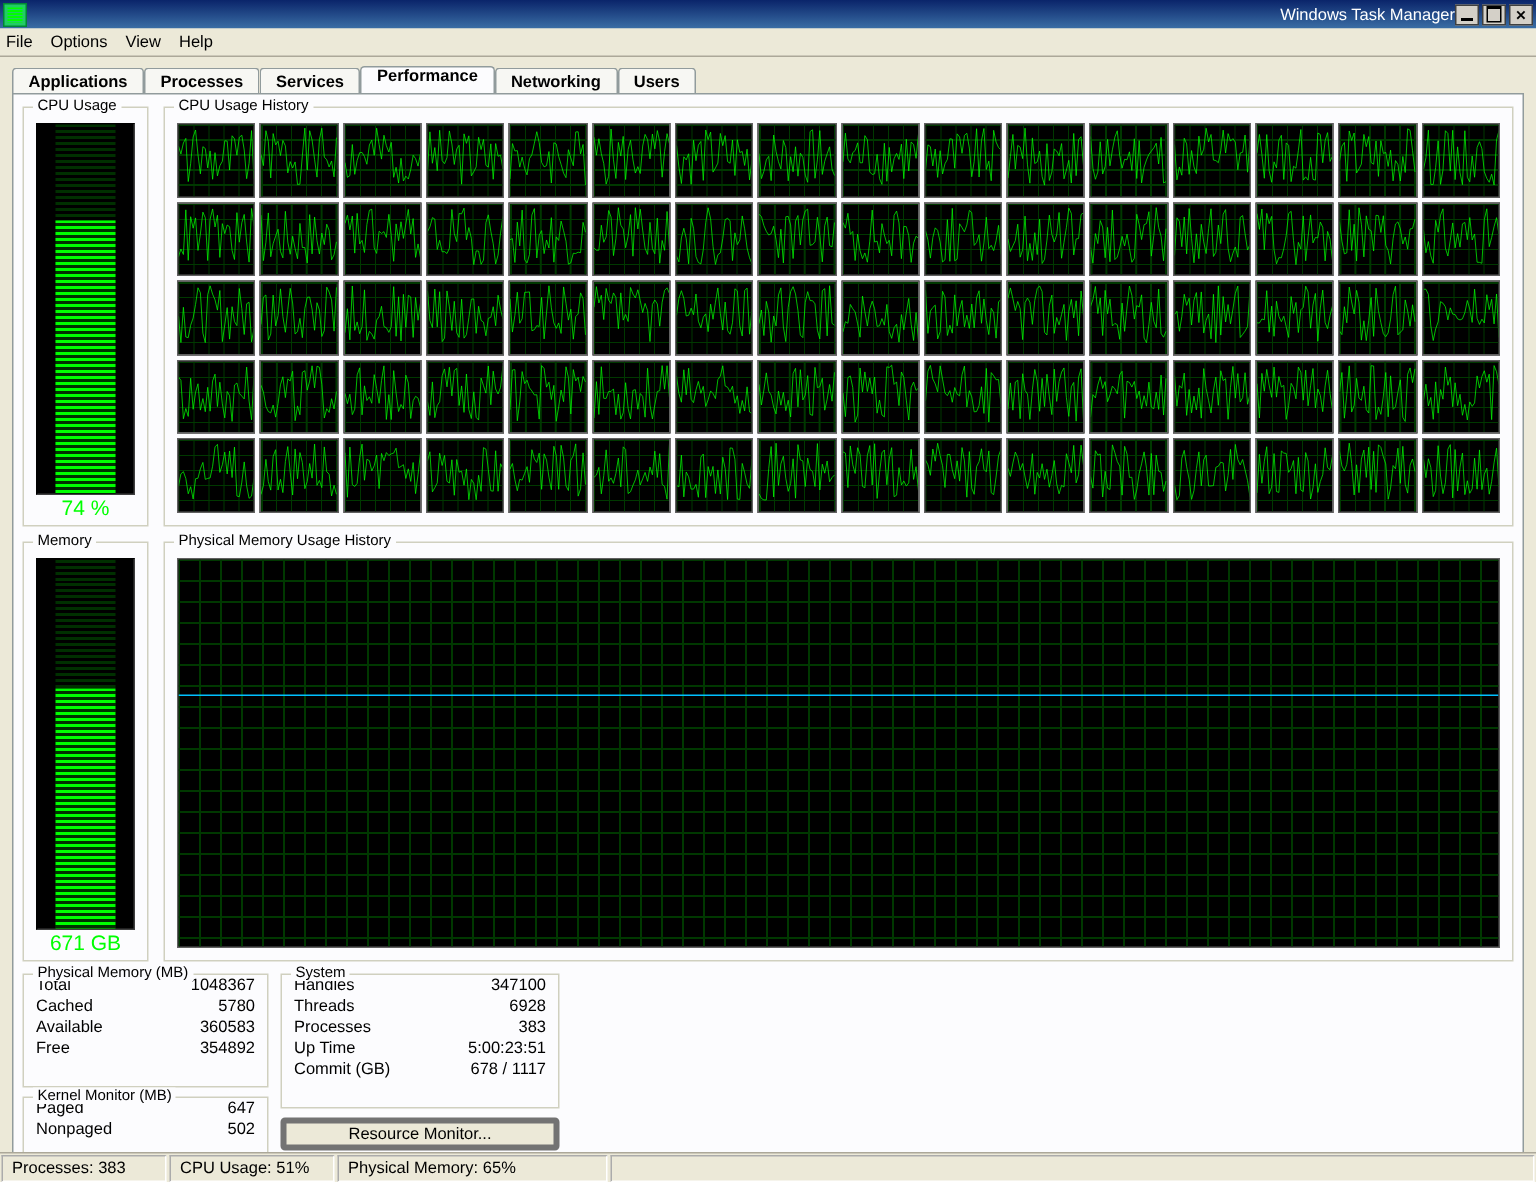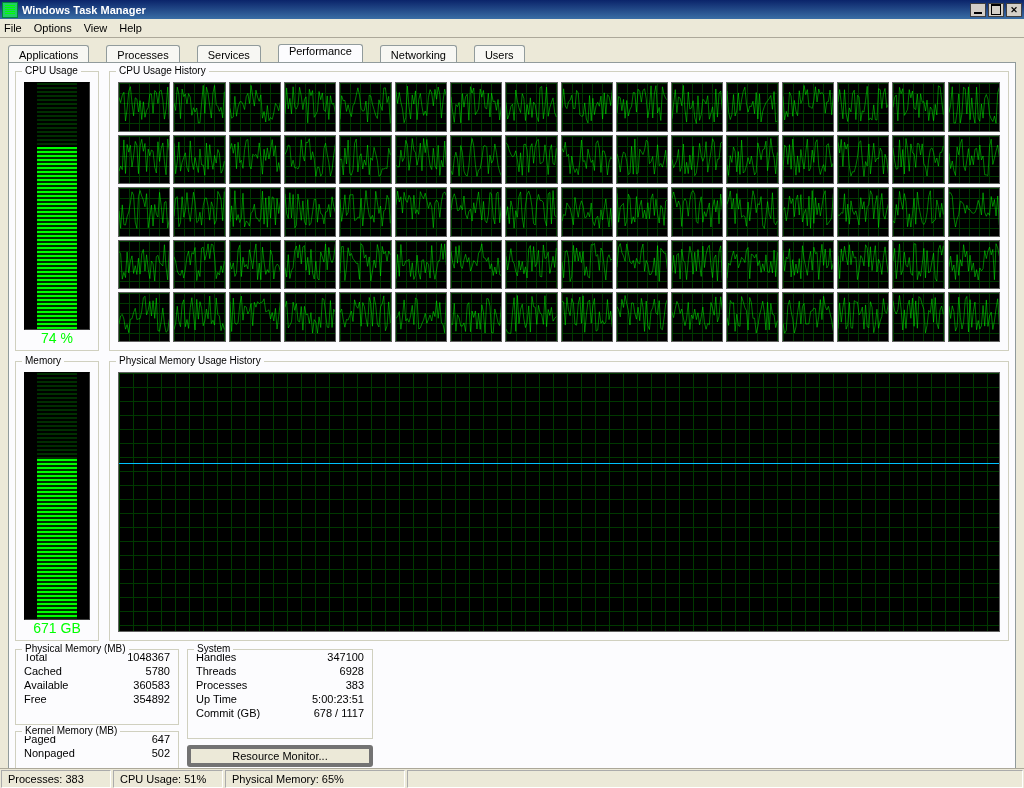--- a/index.html
+++ b/index.html
@@ -8,7 +8,7 @@
 .titlebar { height: 19px; background: linear-gradient(to bottom,#0a246a,#3a6ea5); color: #fff; display: flex; align-items: center; padding: 0 2px; }
 .titlebar .icon { width: 16px; height: 16px; background: #2c6; border:1px solid #083; margin-right:4px; position:relative; }
 .titlebar .icon::after{content:"";position:absolute;left:2px;top:2px;right:2px;bottom:2px;background:repeating-linear-gradient(to bottom,#0f0 0 1px,transparent 1px 2px);}
-.titlebar .title { font-weight: bold; flex:1; }
+.titlebar .title { font-weight: normal; flex:1;text-align:right; }
 .win-btns { display:flex; gap:2px; }
 .win-btn { width:16px; height:14px; background:#d4d0c8; border:1px solid #404040; display:flex; align-items:center; justify-content:center; font-family:"Marlett","Webdings",monospace; font-size:10px; color:#000;}
 .win-btn.min::after{content:"";width:8px;height:2px;background:#000;margin-top:6px;}

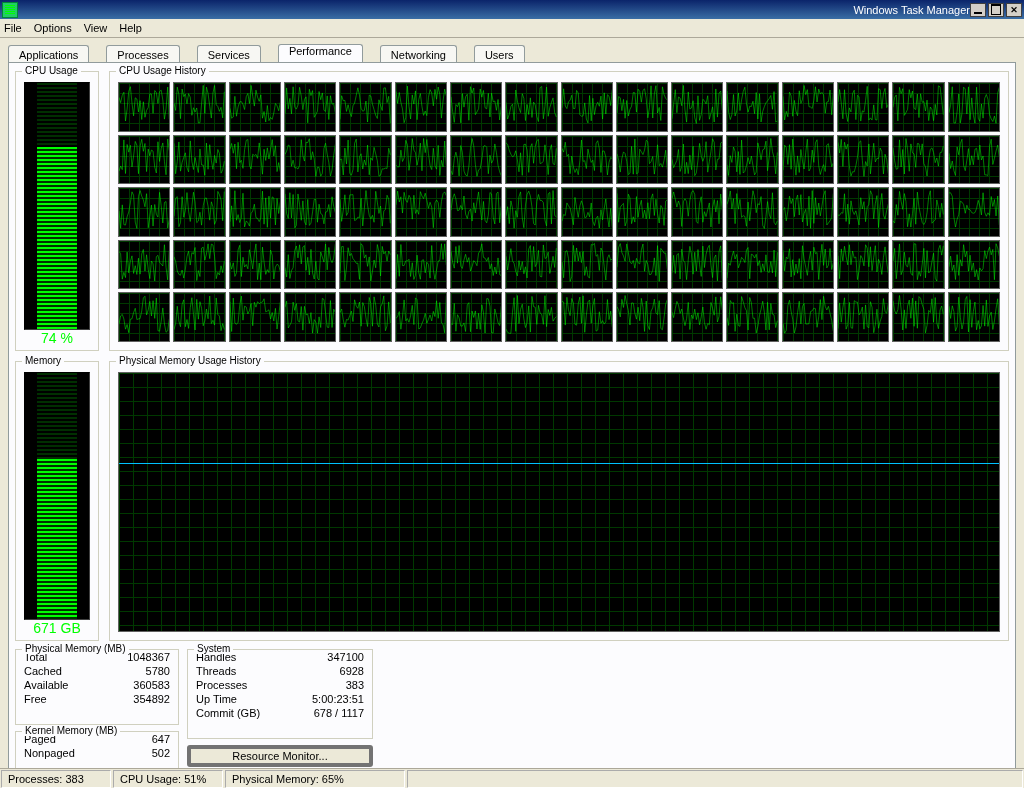--- a/index.html
+++ b/index.html
@@ -19,7 +19,7 @@
 .menubar span { color:#000; }
 
 .tabs { display:flex; margin:6px 8px 0 8px; }
-.tab { padding:3px 10px 2px 10px; border:1px solid #919b9c; border-bottom:none; background:#f7f7f3; margin-right:17px; border-radius:3px 3px 0 0; position:relative; top:1px;}
+.tab { padding:3px 10px 2px 10px; border:1px solid #919b9c; border-bottom:none; background:#f7f7f3; margin-right:0; border-radius:3px 3px 0 0; position:relative; top:1px;font-weight:bold;}
 .tab.active { background:#fcfcfe; z-index:2; padding-top:0; top:0;}
 .tab-panel { border:1px solid #919b9c; margin:0 8px 4px 8px; background:#fcfcfe; padding:8px; height:714px; position:relative; }
 

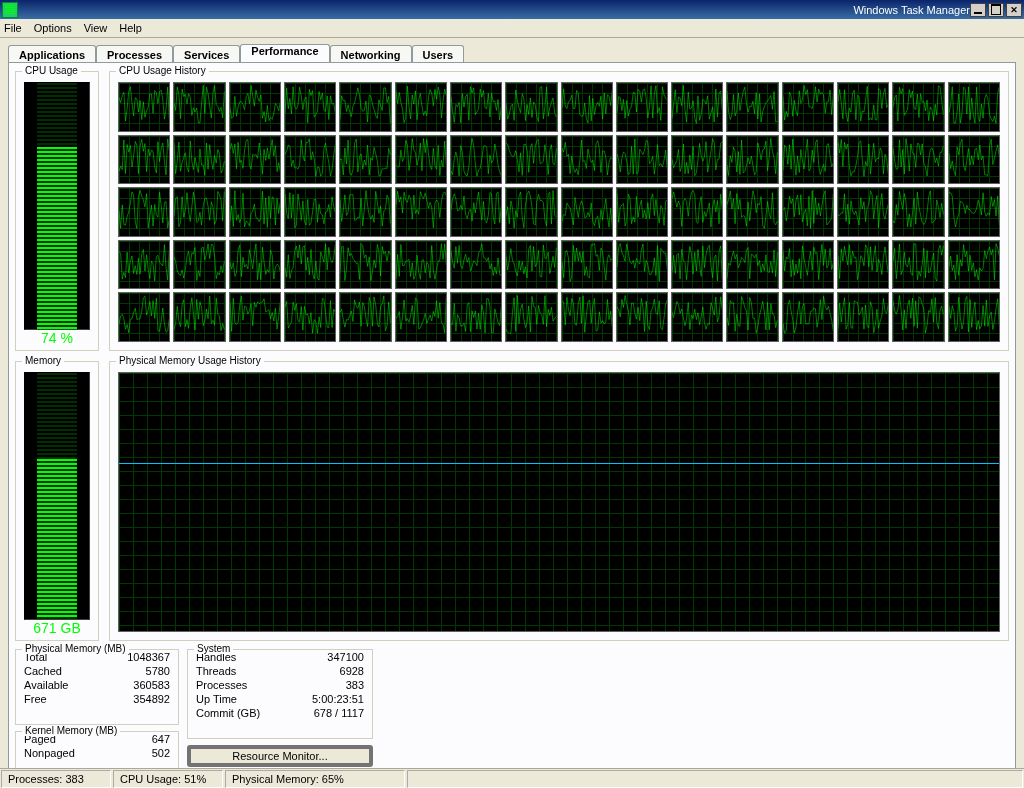--- a/index.html
+++ b/index.html
@@ -545,7 +545,7 @@
   </div>
 
   <div class="groupbox gb-kernel">
-    <div class="legend">Kernel Memory (MB)</div>
+    <div class="legend">Kernel Monitor (MB)</div>
     <div class="kv-row">
         <span>Paged</span>
         <span>647</span>

